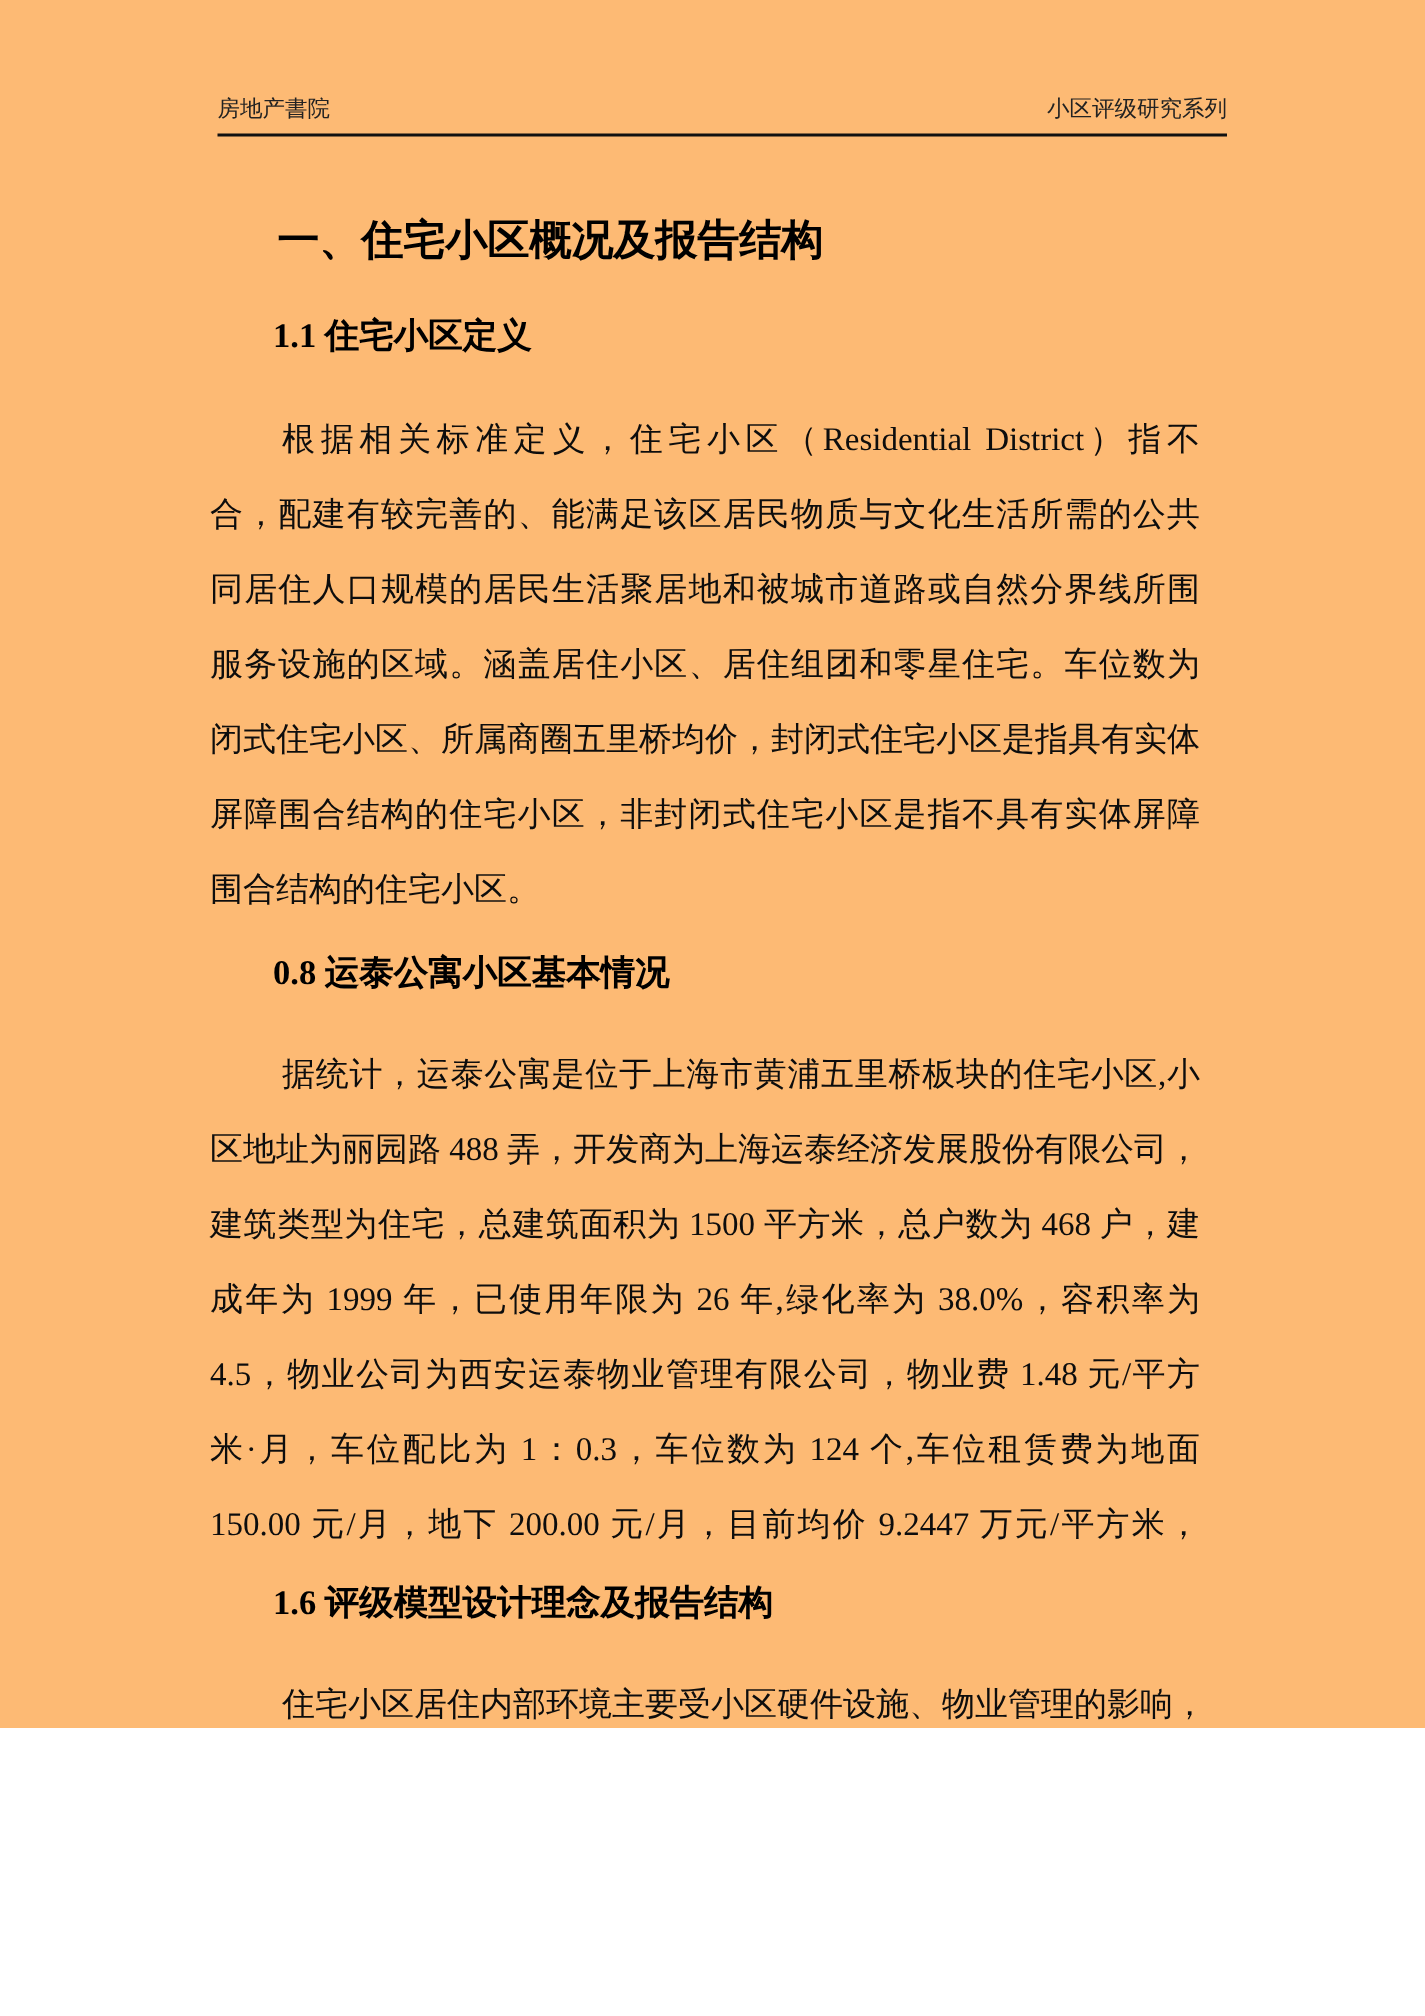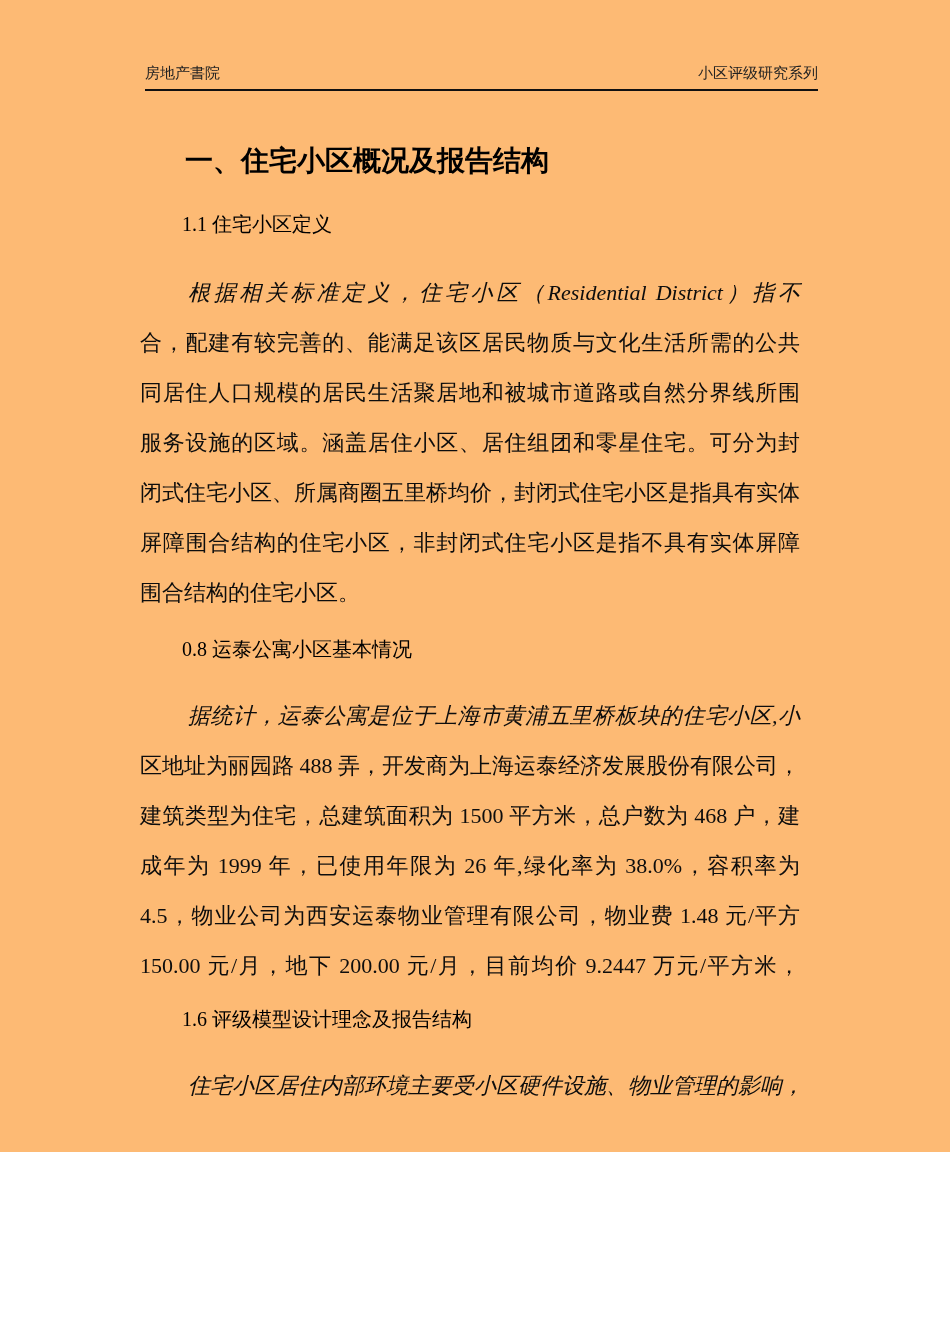--- a/index.html
+++ b/index.html
@@ -50,9 +50,9 @@
   .section-heading {
     margin: 0;
     padding-left: 42px;
-    font-size: 20px;
+    font-size: 23px;
     line-height: 26px;
-    font-weight: normal;
+    font-weight: bold;
     color: #000000;
   }
   .heading-1-1 { margin-top: 34px; }

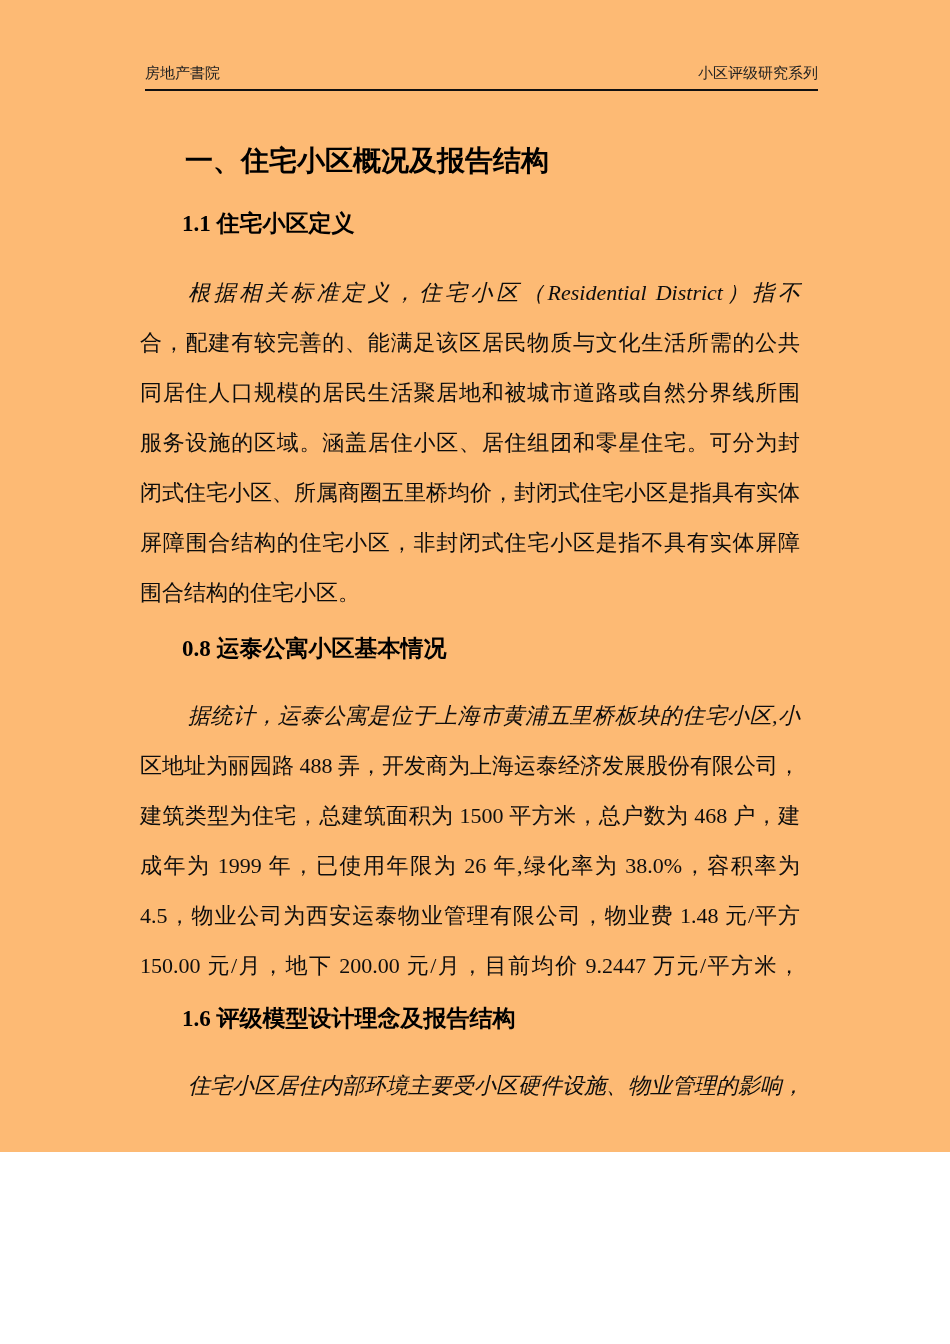--- a/index.html
+++ b/index.html
@@ -78,7 +78,6 @@
   }
   .line.first {
     padding-left: 48px;
-    font-style: italic;
   }
   
   .footer {

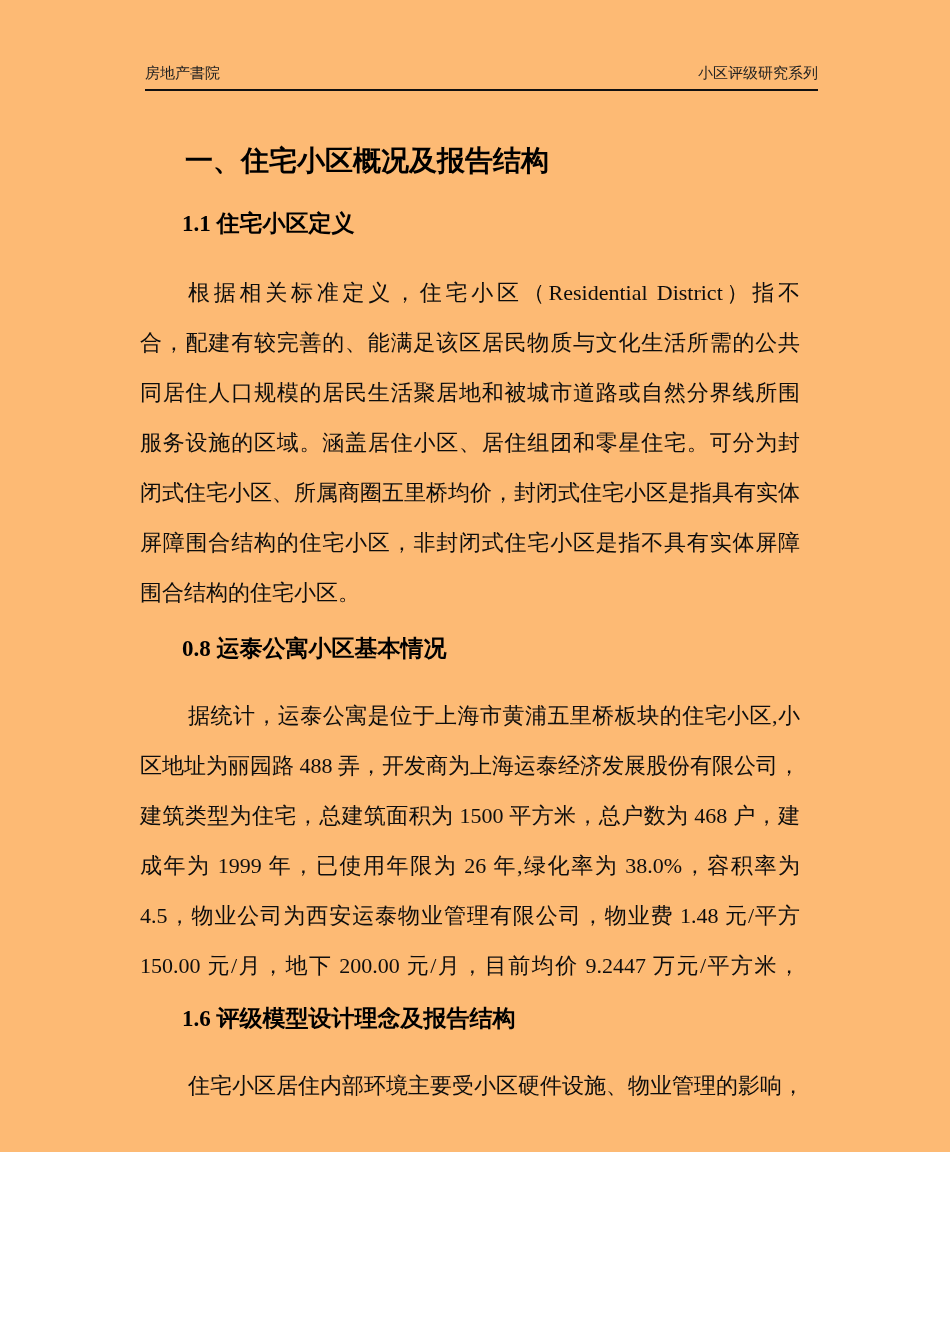--- a/index.html
+++ b/index.html
@@ -112,7 +112,7 @@
       <div class="line first justified">根据相关标准定义，住宅小区（Residential District）指不</div>
       <div class="line justified">合，配建有较完善的、能满足该区居民物质与文化生活所需的公共</div>
       <div class="line justified">同居住人口规模的居民生活聚居地和被城市道路或自然分界线所围</div>
-      <div class="line justified">服务设施的区域。涵盖居住小区、居住组团和零星住宅。可分为封</div>
+      <div class="line justified">服务设施的区域。涵盖居住小区、居住组团和零星住宅。车位数为</div>
       <div class="line justified">闭式住宅小区、所属商圈五里桥均价，封闭式住宅小区是指具有实体</div>
       <div class="line justified">屏障围合结构的住宅小区，非封闭式住宅小区是指不具有实体屏障</div>
       <div class="line">围合结构的住宅小区。</div>

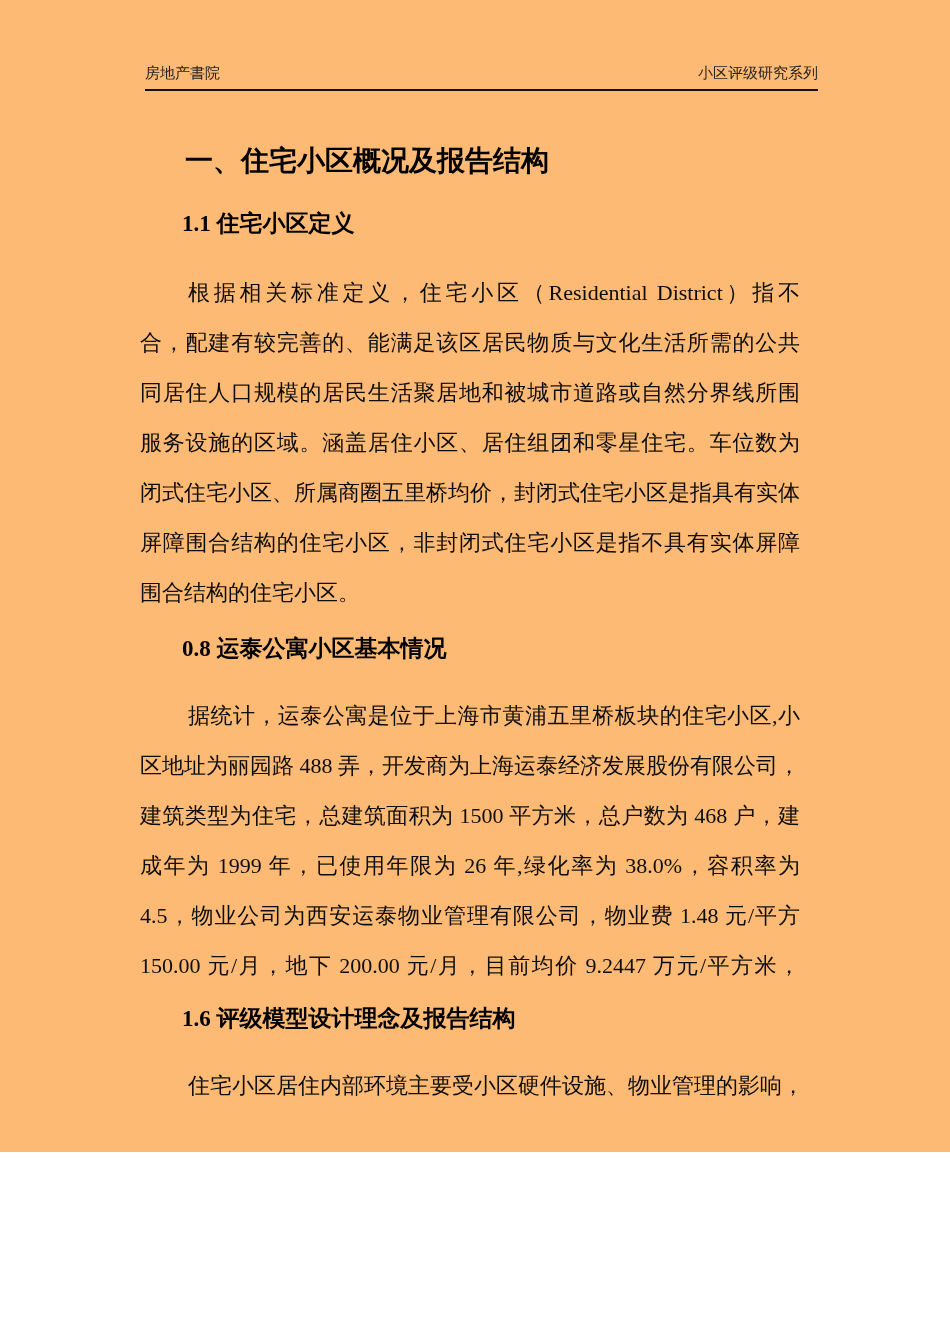--- a/index.html
+++ b/index.html
@@ -126,6 +126,7 @@
       <div class="line justified">建筑类型为住宅，总建筑面积为 1500 平方米，总户数为 468 户，建</div>
       <div class="line justified">成年为 1999 年，已使用年限为 26 年,绿化率为 38.0%，容积率为</div>
       <div class="line justified">4.5，物业公司为西安运泰物业管理有限公司，物业费 1.48 元/平方</div>
+      <div class="line justified">米·月，车位配比为 1：0.3，车位数为 124 个,车位租赁费为地面</div>
       <div class="line justified">150.00 元/月，地下 200.00 元/月，目前均价 9.2447 万元/平方米，</div>
     </div>
 

